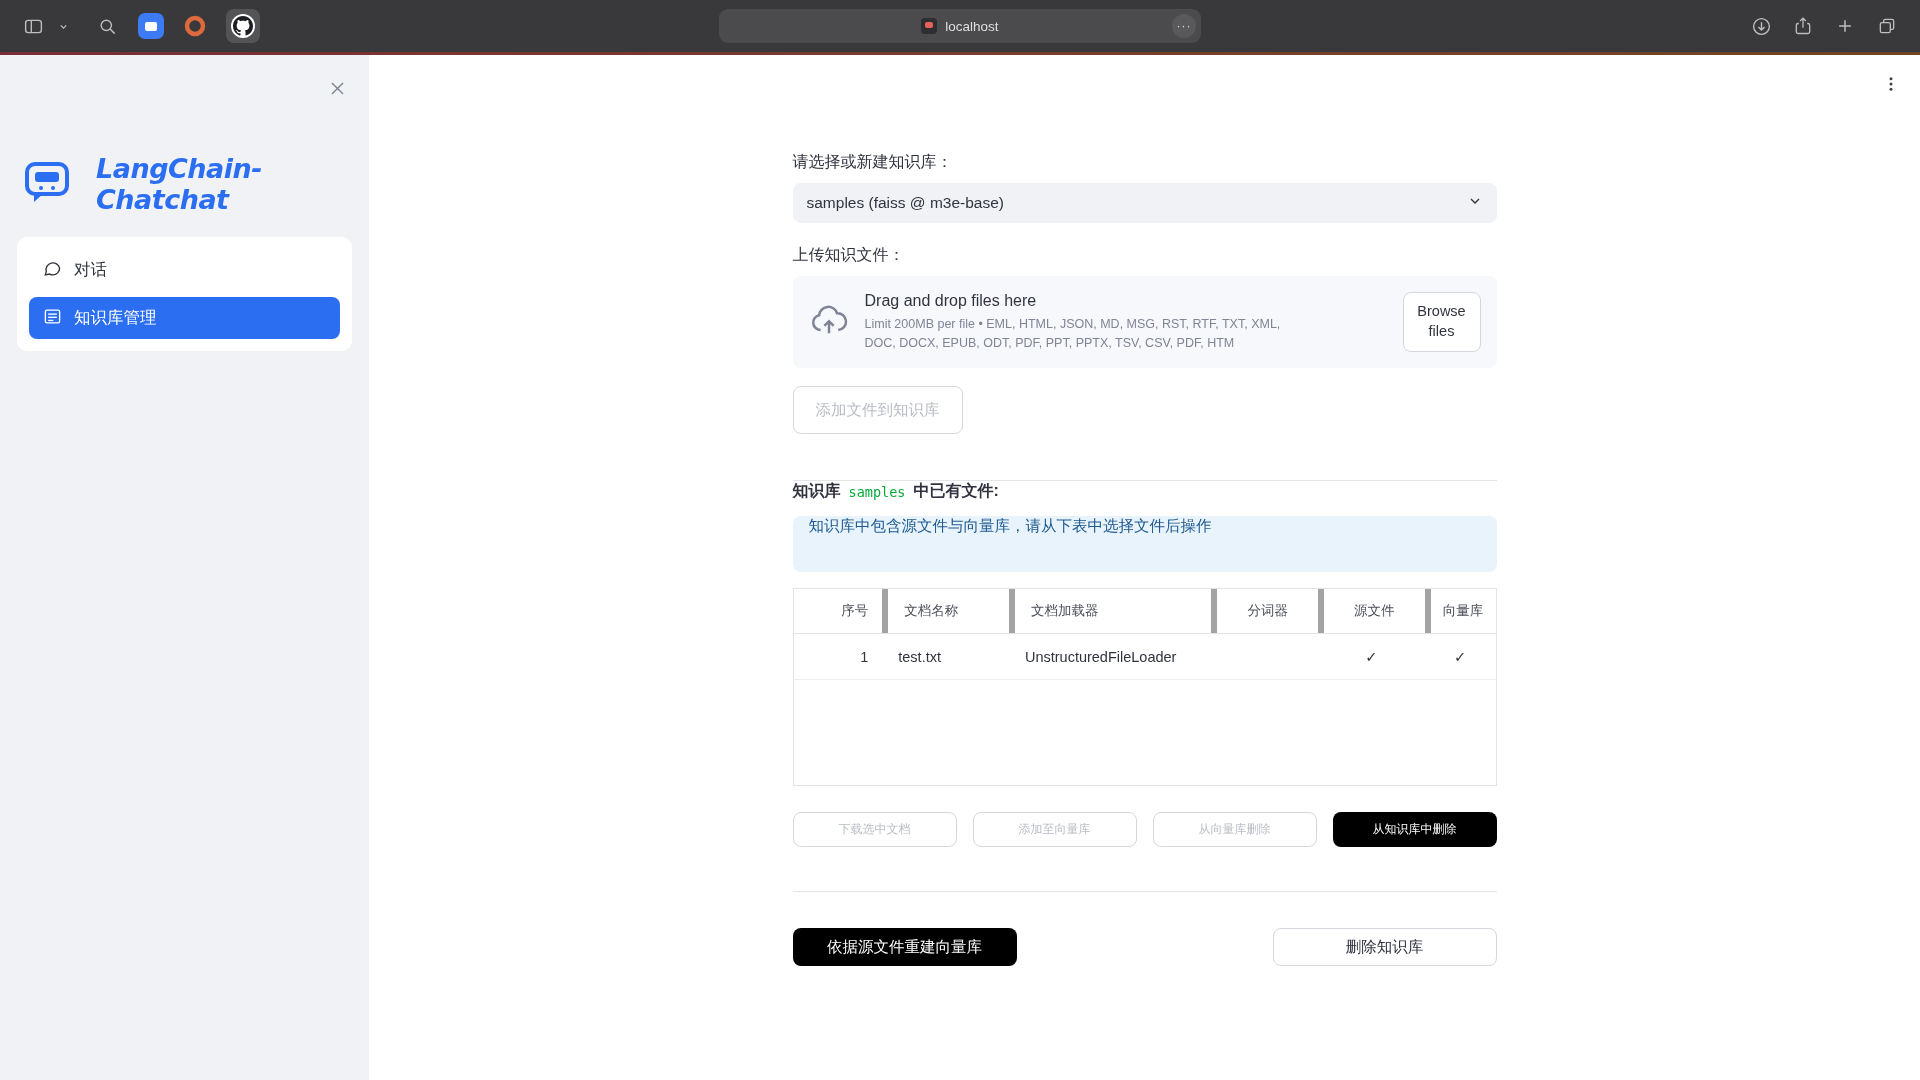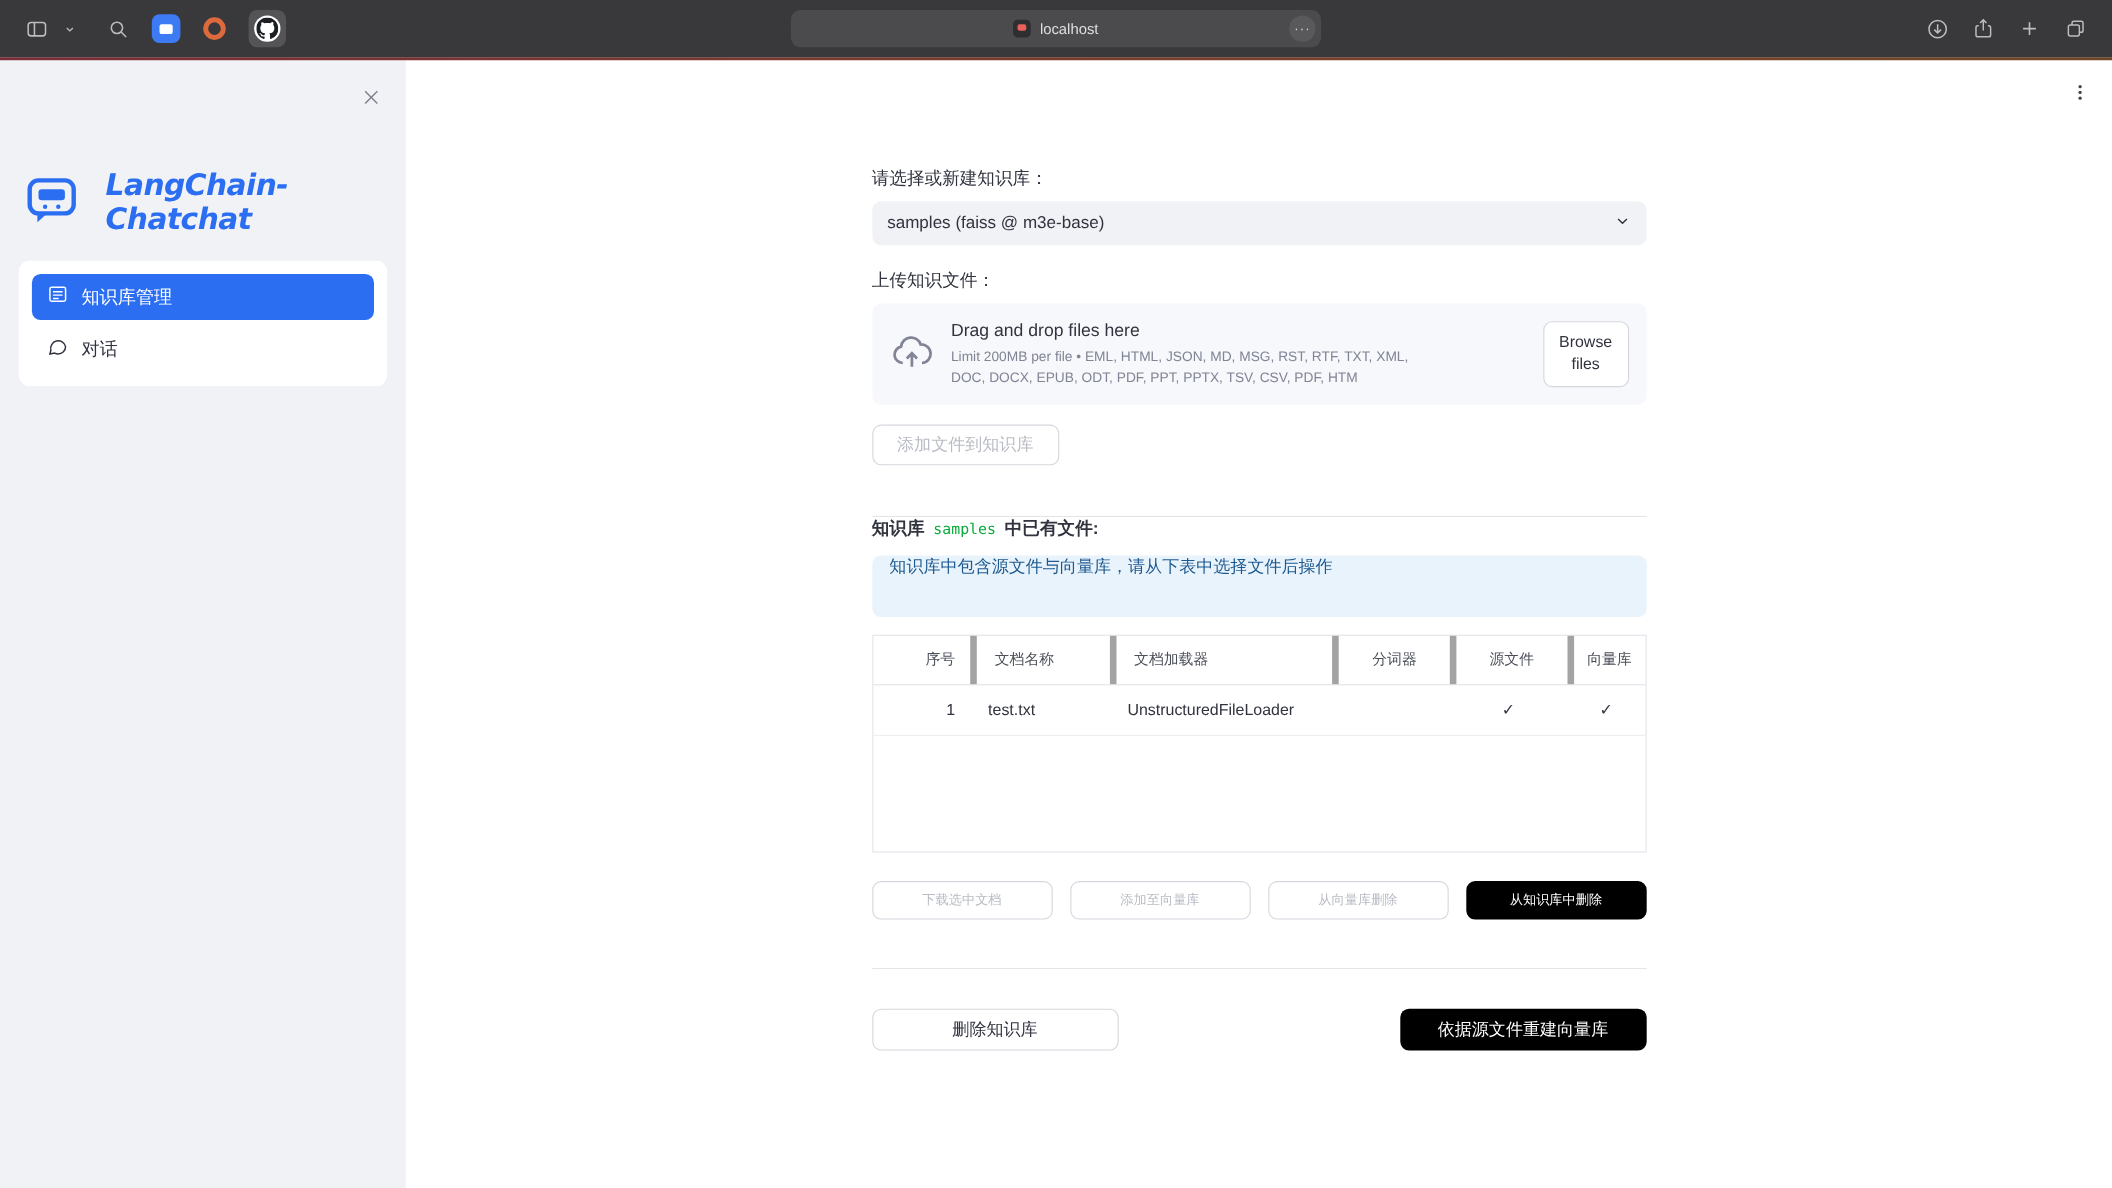--- a/index.html
+++ b/index.html
@@ -184,6 +184,14 @@
     </div>
 
     <nav class="nav-card">
+      <div class="nav-item">
+        <span>
+          <svg width="19" height="19" viewBox="0 0 24 24" fill="none" stroke="#31333f" stroke-width="1.7">
+            <path d="M21 11.5a8.5 8.5 0 0 1-8.5 8.5c-1.5 0-2.9-.37-4.1-1L3 20l1.1-4.3A8.5 8.5 0 1 1 21 11.5z"></path>
+          </svg>
+        </span>
+        <span>对话</span>
+      </div>
       <div class="nav-item selected">
         <span>
           <svg width="19" height="19" viewBox="0 0 24 24" fill="none" stroke="#ffffff" stroke-width="1.7">
@@ -194,14 +202,6 @@
           </svg>
         </span>
         <span>知识库管理</span>
-      </div>
-      <div class="nav-item">
-        <span>
-          <svg width="19" height="19" viewBox="0 0 24 24" fill="none" stroke="#31333f" stroke-width="1.7">
-            <path d="M21 11.5a8.5 8.5 0 0 1-8.5 8.5c-1.5 0-2.9-.37-4.1-1L3 20l1.1-4.3A8.5 8.5 0 1 1 21 11.5z"></path>
-          </svg>
-        </span>
-        <span>对话</span>
       </div>
     </nav>
   </aside>

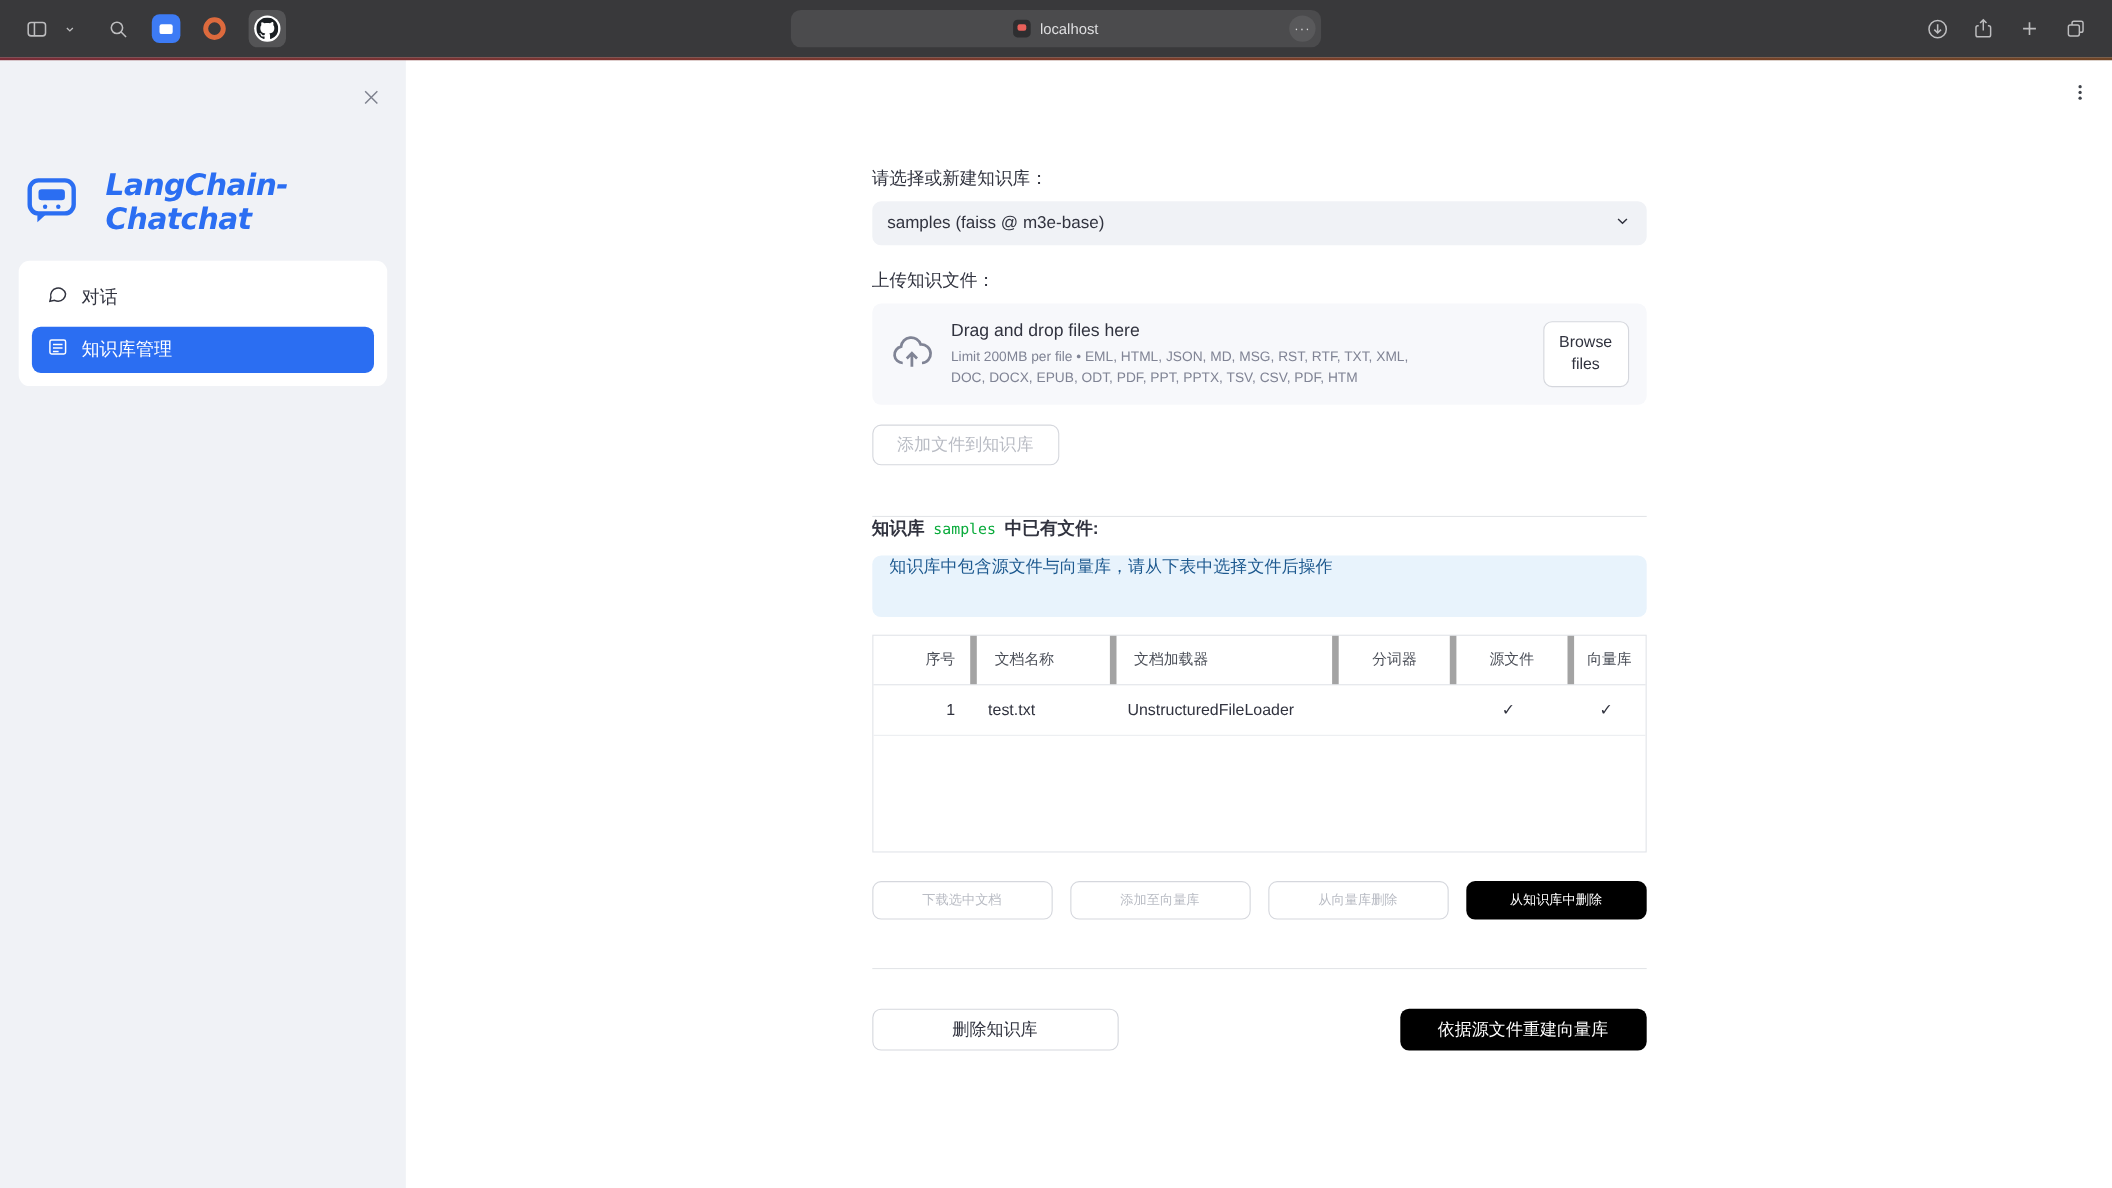--- a/index.html
+++ b/index.html
@@ -54,7 +54,7 @@
   .dz-limit { font-size:12.5px; color:#808495; line-height:1.45; max-width:430px; }
   .browse-btn { width:78px; height:60px; background:#fff; border:1px solid #d5d7dd; border-radius:8px; font-size:14.5px; color:#31333f; line-height:1.35; }
 
-  .add-btn { margin-top:18px; height:37px; padding:0 22px; background:#fff; border:1px solid #d5d7dd; border-radius:8px;
+  .add-btn { margin-top:18px; height:48px; padding:0 22px; background:#fff; border:1px solid #d5d7dd; border-radius:8px;
              color:#b9bcc4; font-size:15.5px; cursor:default; }
 
   .divider { border:none; border-top:1px solid #e3e5e8; margin-top:46px; }

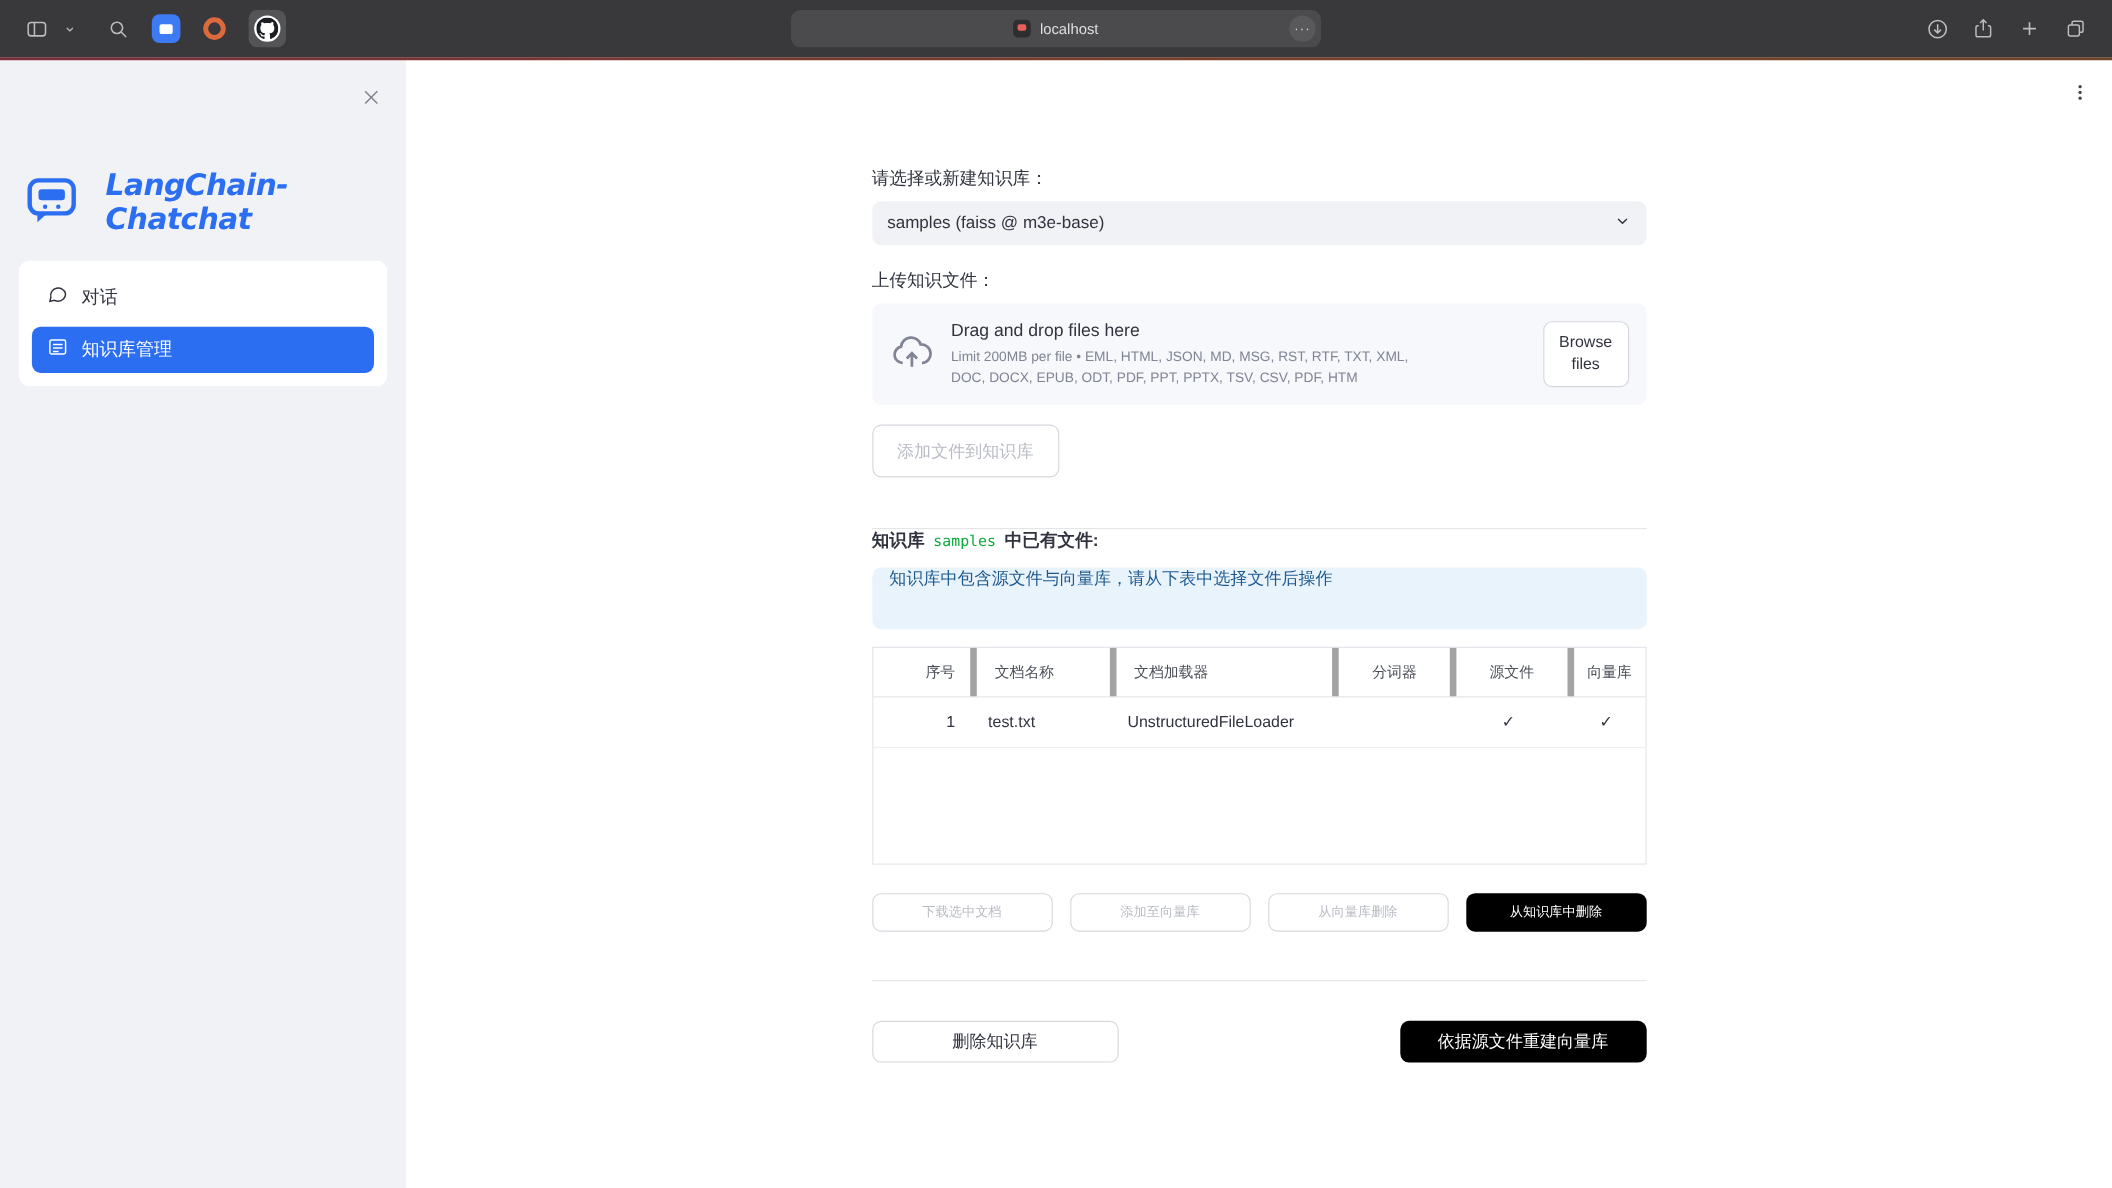--- a/index.html
+++ b/index.html
@@ -285,8 +285,8 @@
       <hr class="divider2">
 
       <div class="bottom-row">
+        <button class="btn-wide btn-primary">依据源文件重建向量库</button>
         <button class="btn-wide btn-secondary">删除知识库</button>
-        <button class="btn-wide btn-primary">依据源文件重建向量库</button>
       </div>
 
     </div>

